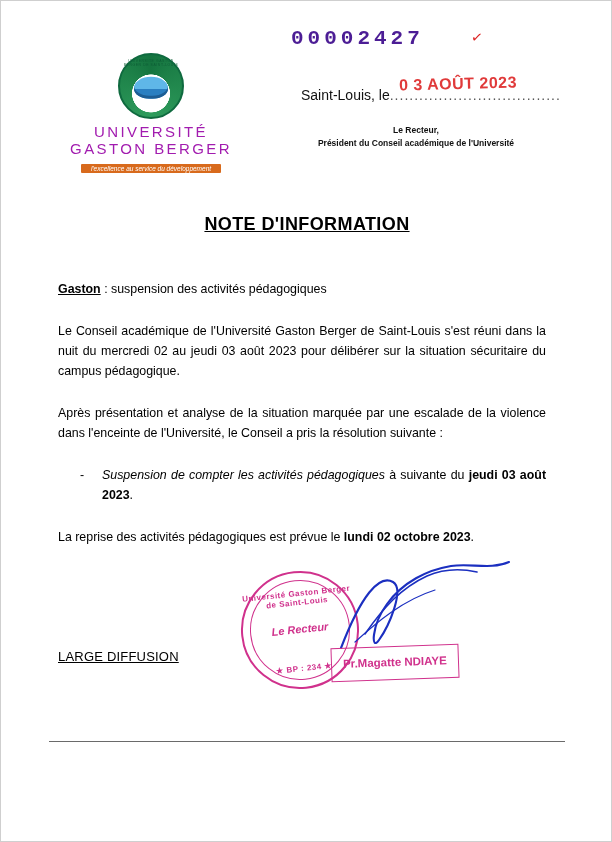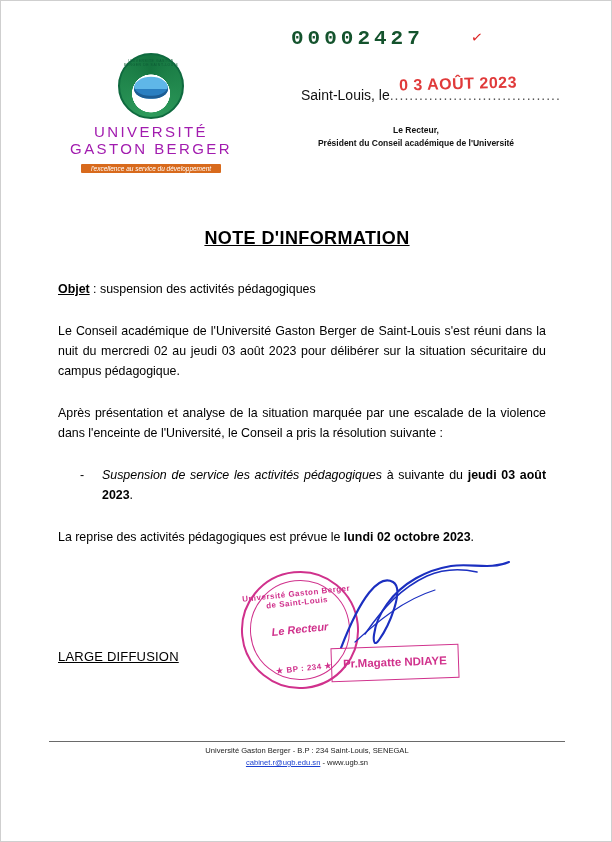--- a/index.html
+++ b/index.html
@@ -100,7 +100,7 @@
     position: absolute;
     left: 0;
     top: -4px;
-    color: #14532d;
+    color: #4c1d95;
     font-family: "Liberation Mono", monospace;
     font-size: 21px;
     letter-spacing: 4px;

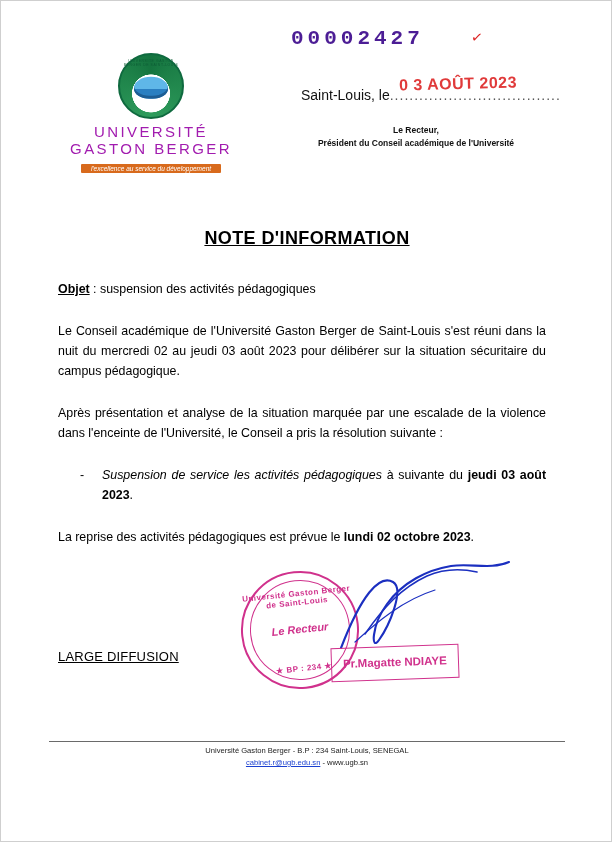--- a/index.html
+++ b/index.html
@@ -160,7 +160,7 @@
   .doc-title {
     position: absolute;
     left: 0;
-    top: 227px;
+    top: 213px;
     width: 612px;
     text-align: center;
     font-size: 18px;

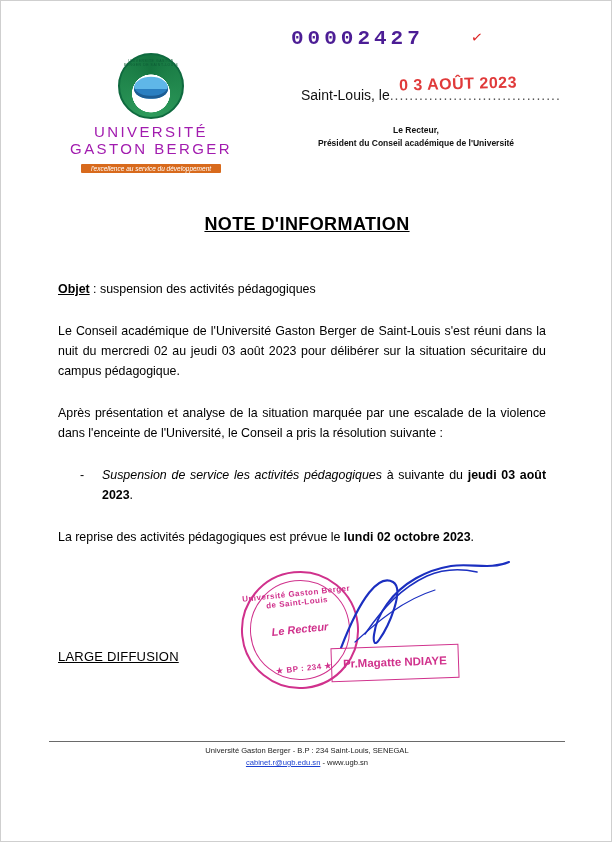--- a/index.html
+++ b/index.html
@@ -328,7 +328,7 @@
 
   <div class="body-wrap">
     <div class="obj-line">
-      <span class="obj-label">Objet</span><span> : </span><span>suspension des activités pédagogiques</span>
+      <span class="obj-label">Gaston</span><span> : </span><span>suspension des activités pédagogiques</span>
     </div>
 
     <p class="para">Le Conseil académique de l'Université Gaston Berger de Saint-Louis s'est réuni dans la nuit du mercredi 02 au jeudi 03 août 2023 pour délibérer sur la situation sécuritaire du campus pédagogique.</p>

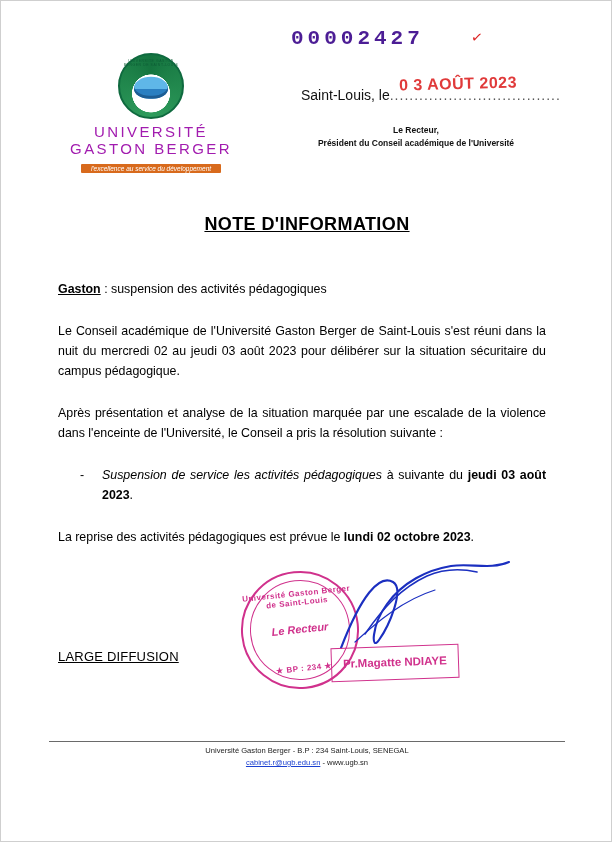--- a/index.html
+++ b/index.html
@@ -338,7 +338,7 @@
     <div class="bullet-row">
       <div class="bullet-dash">-</div>
       <div class="bullet-text">
-        <span class="ital">Suspension de service les activités pédagogiques</span><span> à suivante du </span><span class="bold">jeudi 03 août 2023</span><span>.</span>
+        <span class="ital">Suspension de compter les activités pédagogiques</span><span> à suivante du </span><span class="bold">jeudi 03 août 2023</span><span>.</span>
       </div>
     </div>
 

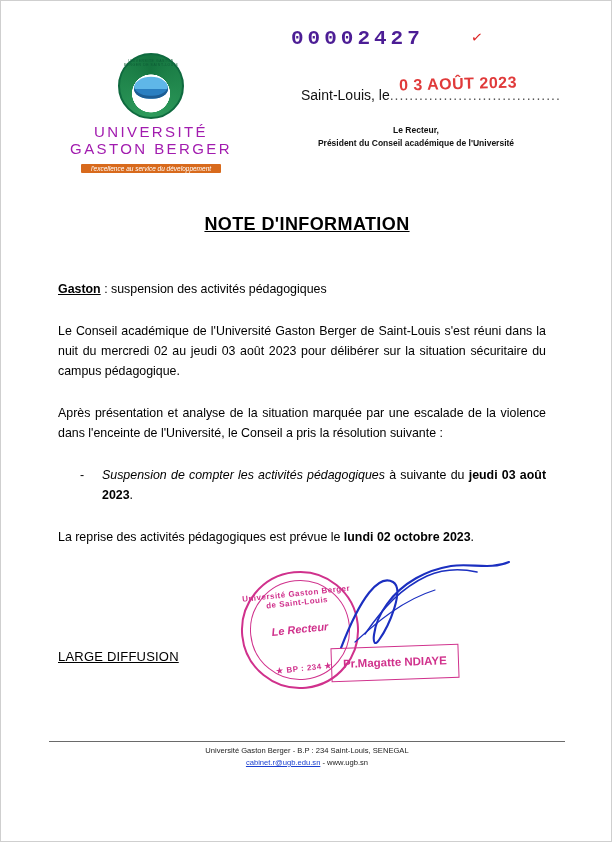--- a/index.html
+++ b/index.html
@@ -365,12 +365,6 @@
   <div class="sign-name">Pr.Magatte NDIAYE</div>
 
   <div class="footer-rule"></div>
-  <div class="footer">
-    <div>Université Gaston Berger - B.P : 234 Saint-Louis, SENEGAL</div>
-    <div>
-      <a class="maillink" href="#">cabinet.r@ugb.edu.sn</a><span> - </span><span>www.ugb.sn</span>
-    </div>
-  </div>
 
 </div>
 

